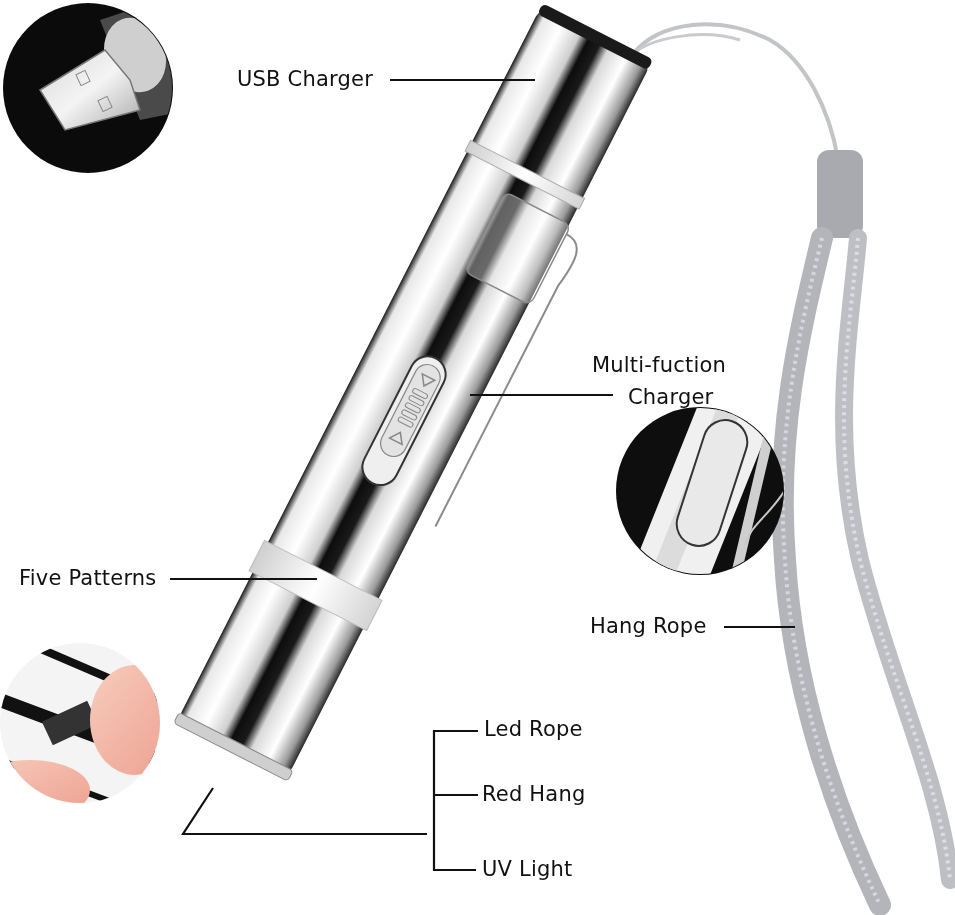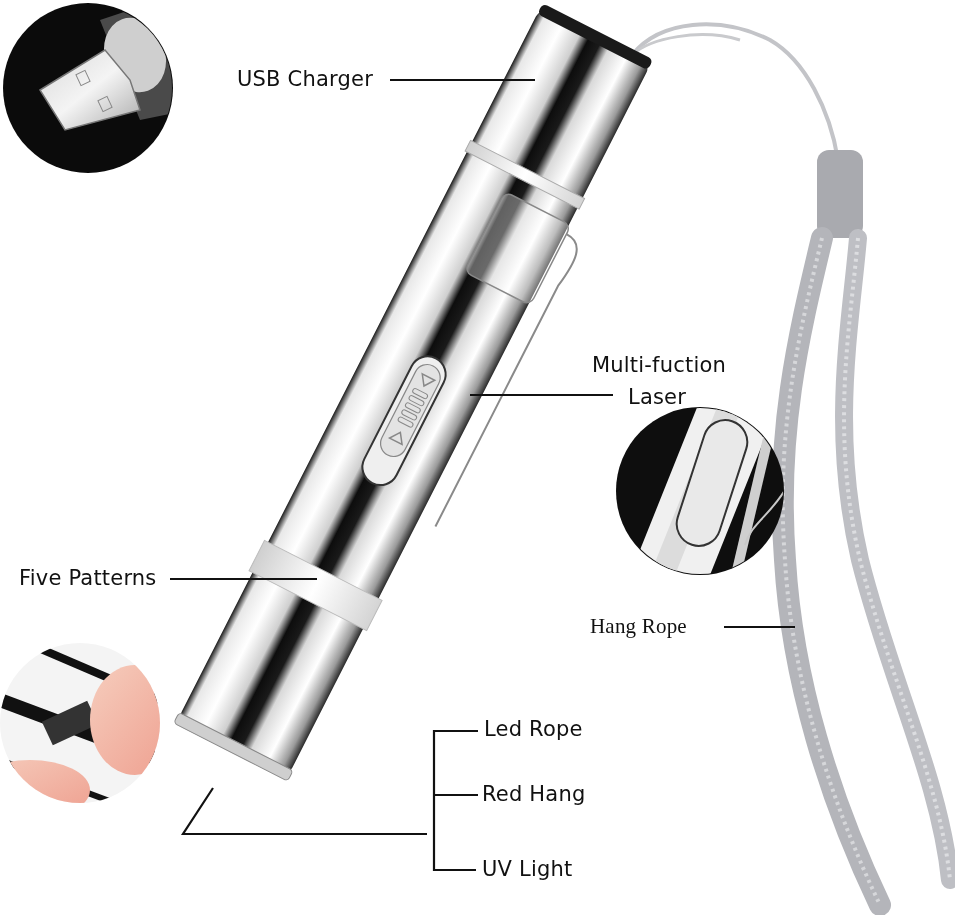--- a/index.html
+++ b/index.html
@@ -136,7 +136,7 @@
 
 <div class="label" style="left:237px;top:69px;">USB Charger</div>
 <div class="label" style="left:592px;top:355px;">Multi-fuction</div>
-<div class="label" style="left:628px;top:387px;">Laser</div>
+<div class="label" style="left:628px;top:387px;">Charger</div>
 <div class="label" style="left:19px;top:568px;text-align:center;">Five Patterns</div>
 <div class="label" style="left:590px;top:616px;font-family:Liberation Serif, serif;">Hang Rope</div>
 <div class="label" style="left:484px;top:719px;">Led Rope</div>

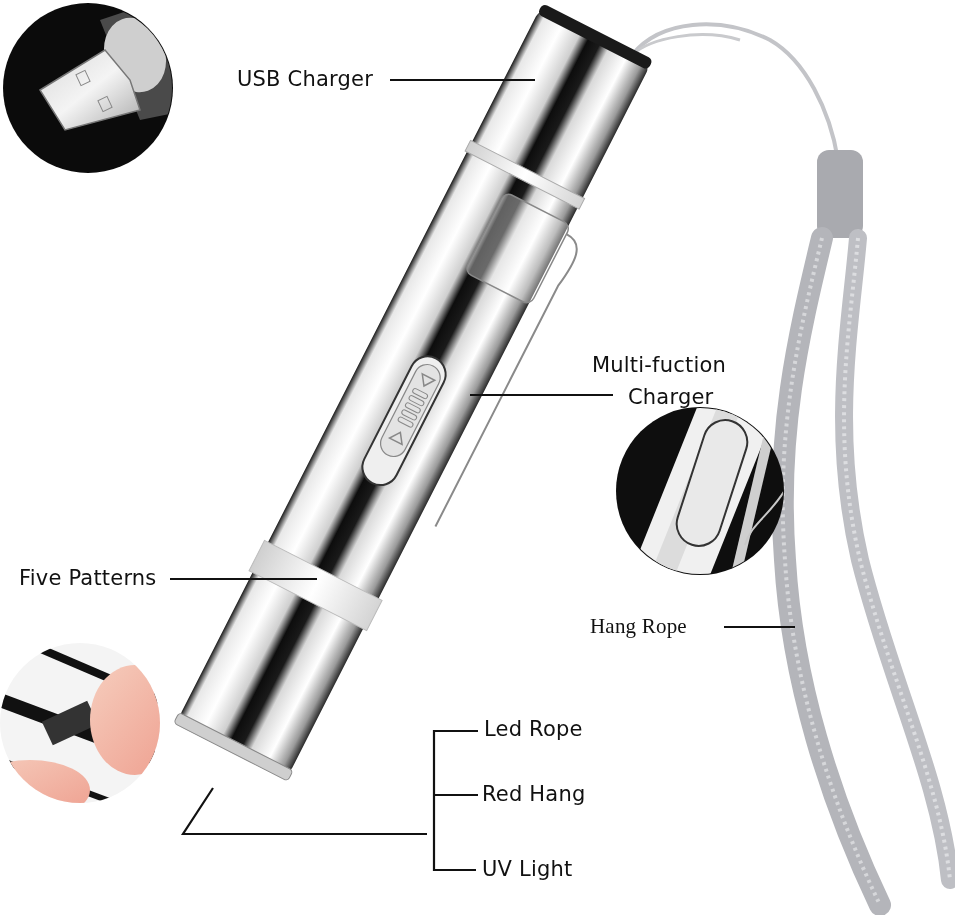--- a/index.html
+++ b/index.html
@@ -138,7 +138,7 @@
 <div class="label" style="left:592px;top:355px;">Multi-fuction</div>
 <div class="label" style="left:628px;top:387px;">Charger</div>
 <div class="label" style="left:19px;top:568px;text-align:center;">Five Patterns</div>
-<div class="label" style="left:590px;top:616px;font-family:Liberation Serif, serif;">Hang Rope</div>
+<div class="label" style="left:590px;top:616px;">Hang Rope</div>
 <div class="label" style="left:484px;top:719px;">Led Rope</div>
 <div class="label" style="left:482px;top:784px;">Red Hang</div>
 <div class="label" style="left:482px;top:859px;">UV Light</div>

